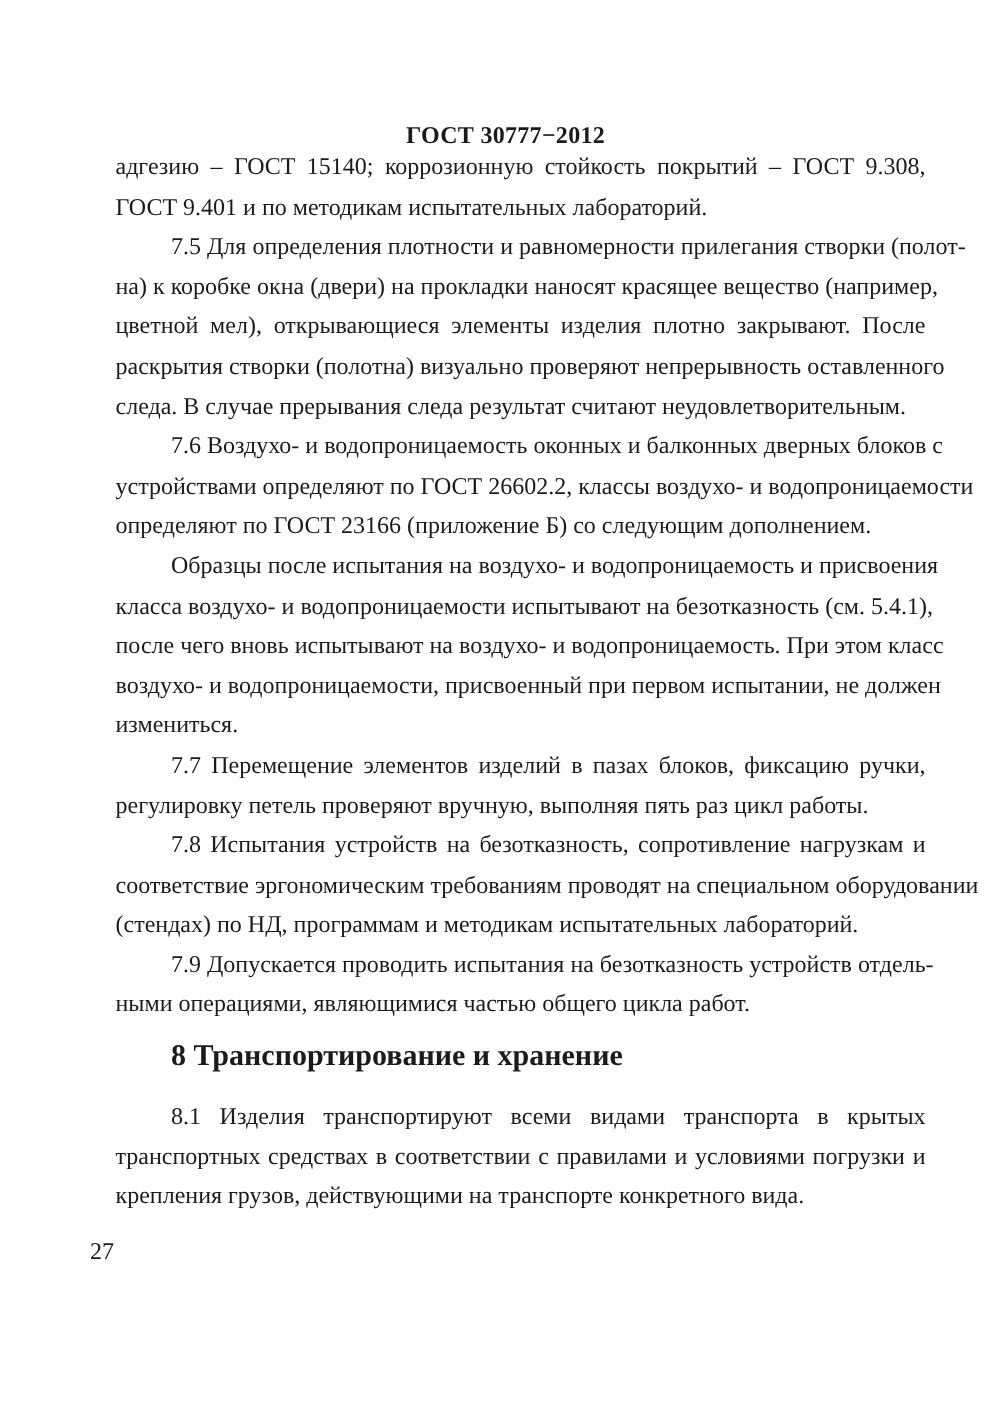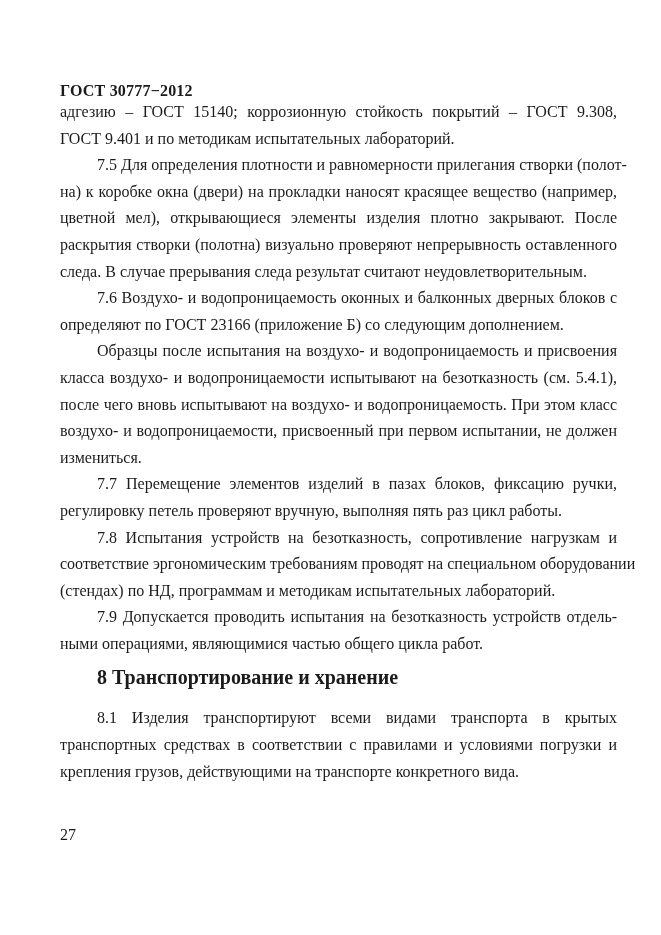--- a/index.html
+++ b/index.html
@@ -21,7 +21,7 @@
     top: 82px;
     left: 60px;
     right: 47px;
-    text-align: left;
+    text-align: center;
     font-weight: 700;
     font-size: 16px;
     line-height: 17px;

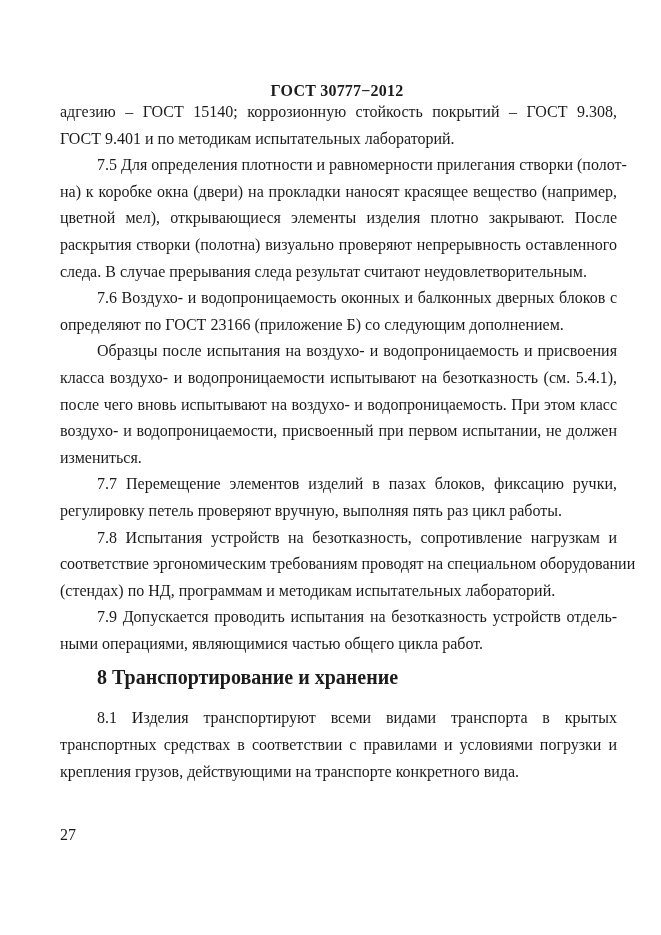--- a/index.html
+++ b/index.html
@@ -30,7 +30,7 @@
   .doc-body {
     position: absolute;
     top: 99px;
-    left: 60px;
+    left: 77px;
     right: 44px;
     font-size: 16px;
     line-height: 26.6px;

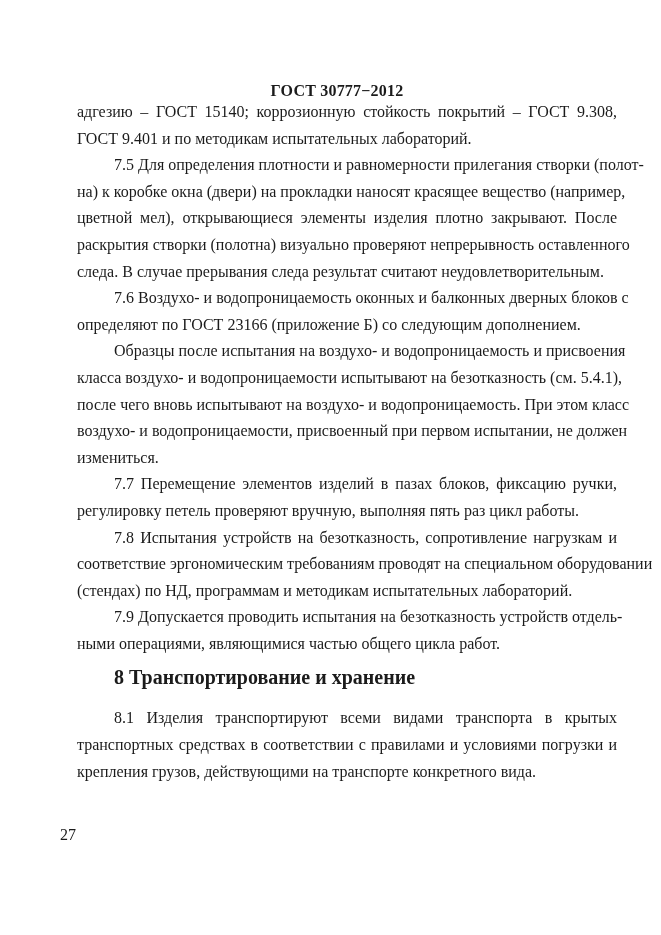--- a/index.html
+++ b/index.html
@@ -86,6 +86,7 @@
       </div>
       <div class="paragraph">
         <div class="line indent">7.6 Воздухо- и водопроницаемость оконных и балконных дверных блоков с</div>
+        <div class="line">устройствами определяют по ГОСТ 26602.2, классы воздухо- и водопроницаемости</div>
         <div class="line last">определяют по ГОСТ 23166 (приложение Б) со следующим дополнением.</div>
       </div>
       <div class="paragraph">

